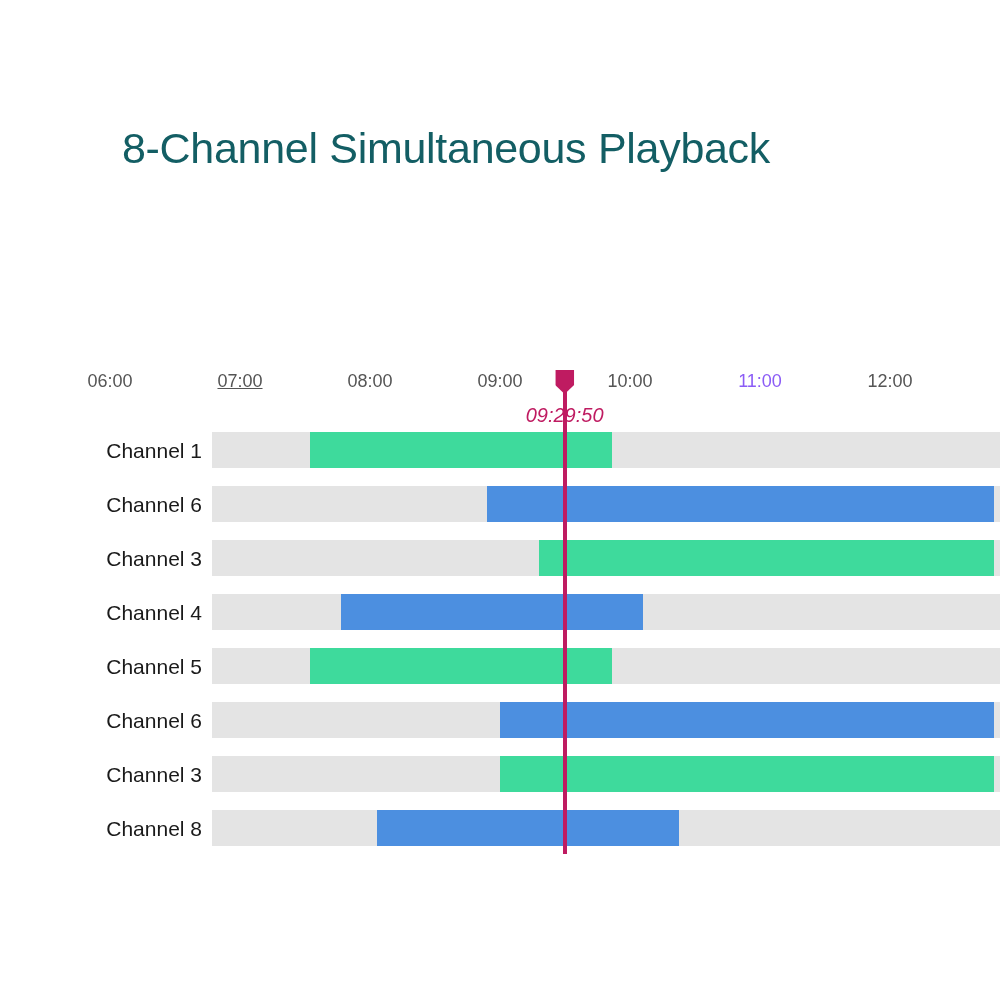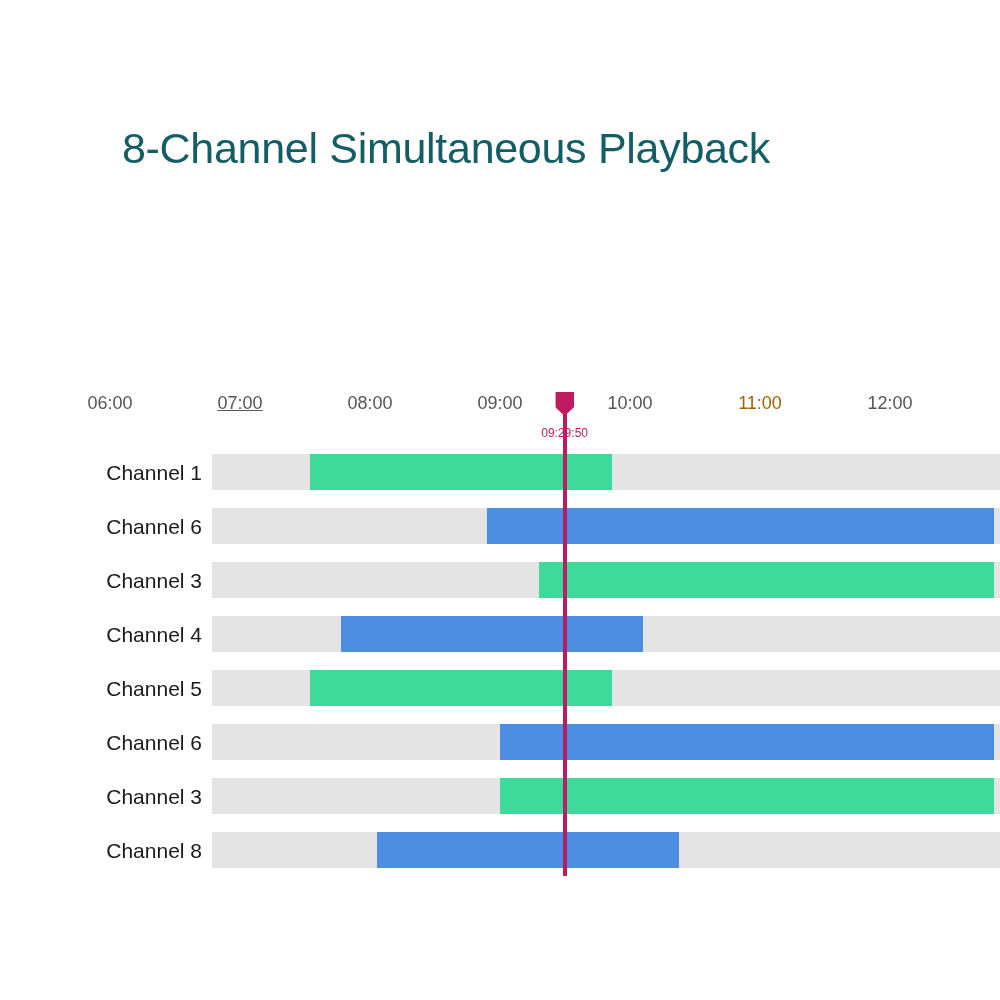--- a/index.html
+++ b/index.html
@@ -36,7 +36,6 @@
     top: 0;
     width: 1000px;
     height: 884px;
-    margin-top: 22px;
   }
 
   .axis-tick-label {

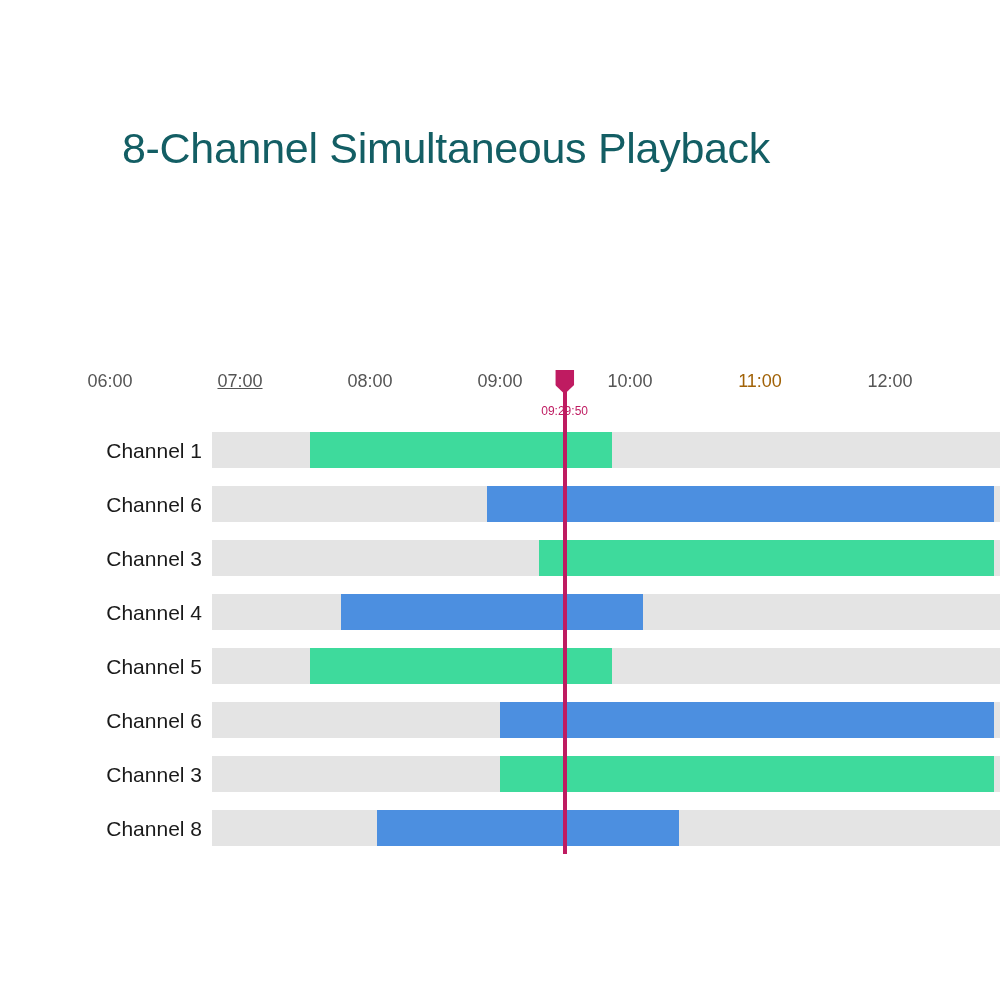--- a/index.html
+++ b/index.html
@@ -108,7 +108,7 @@
       <div class="axis-tick-label" style="left: 370px; color: rgb(85, 85, 85);">08:00</div>
       <div class="axis-tick-label" style="left: 500px; color: rgb(85, 85, 85);">09:00</div>
       <div class="axis-tick-label" style="left: 630px; color: rgb(85, 85, 85);">10:00</div>
-      <div class="axis-tick-label" style="left: 760px; color: #a16207;">11:00</div>
+      <div class="axis-tick-label" style="left: 760px; color: #8b5cf6;">11:00</div>
       <div class="axis-tick-label" style="left: 890px; color: rgb(85, 85, 85);">12:00</div>
     </div>
 

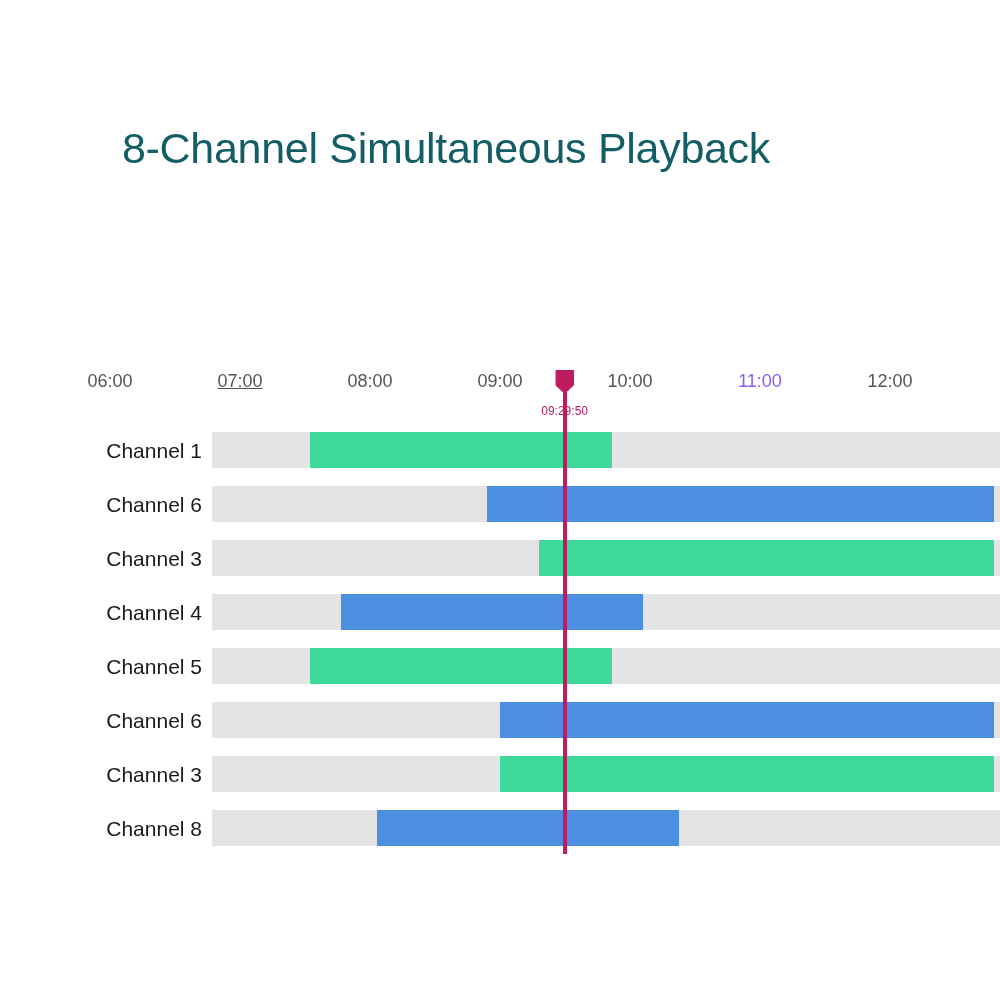--- a/index.html
+++ b/index.html
@@ -90,9 +90,10 @@
     position: absolute;
     top: 404px;
     transform: translateX(-50%);
-    font-size: 12px;
+    font-size: 20px;
     color: #bf1b61;
     white-space: nowrap;
+    font-style: italic;
   }
 </style>
 </head>

